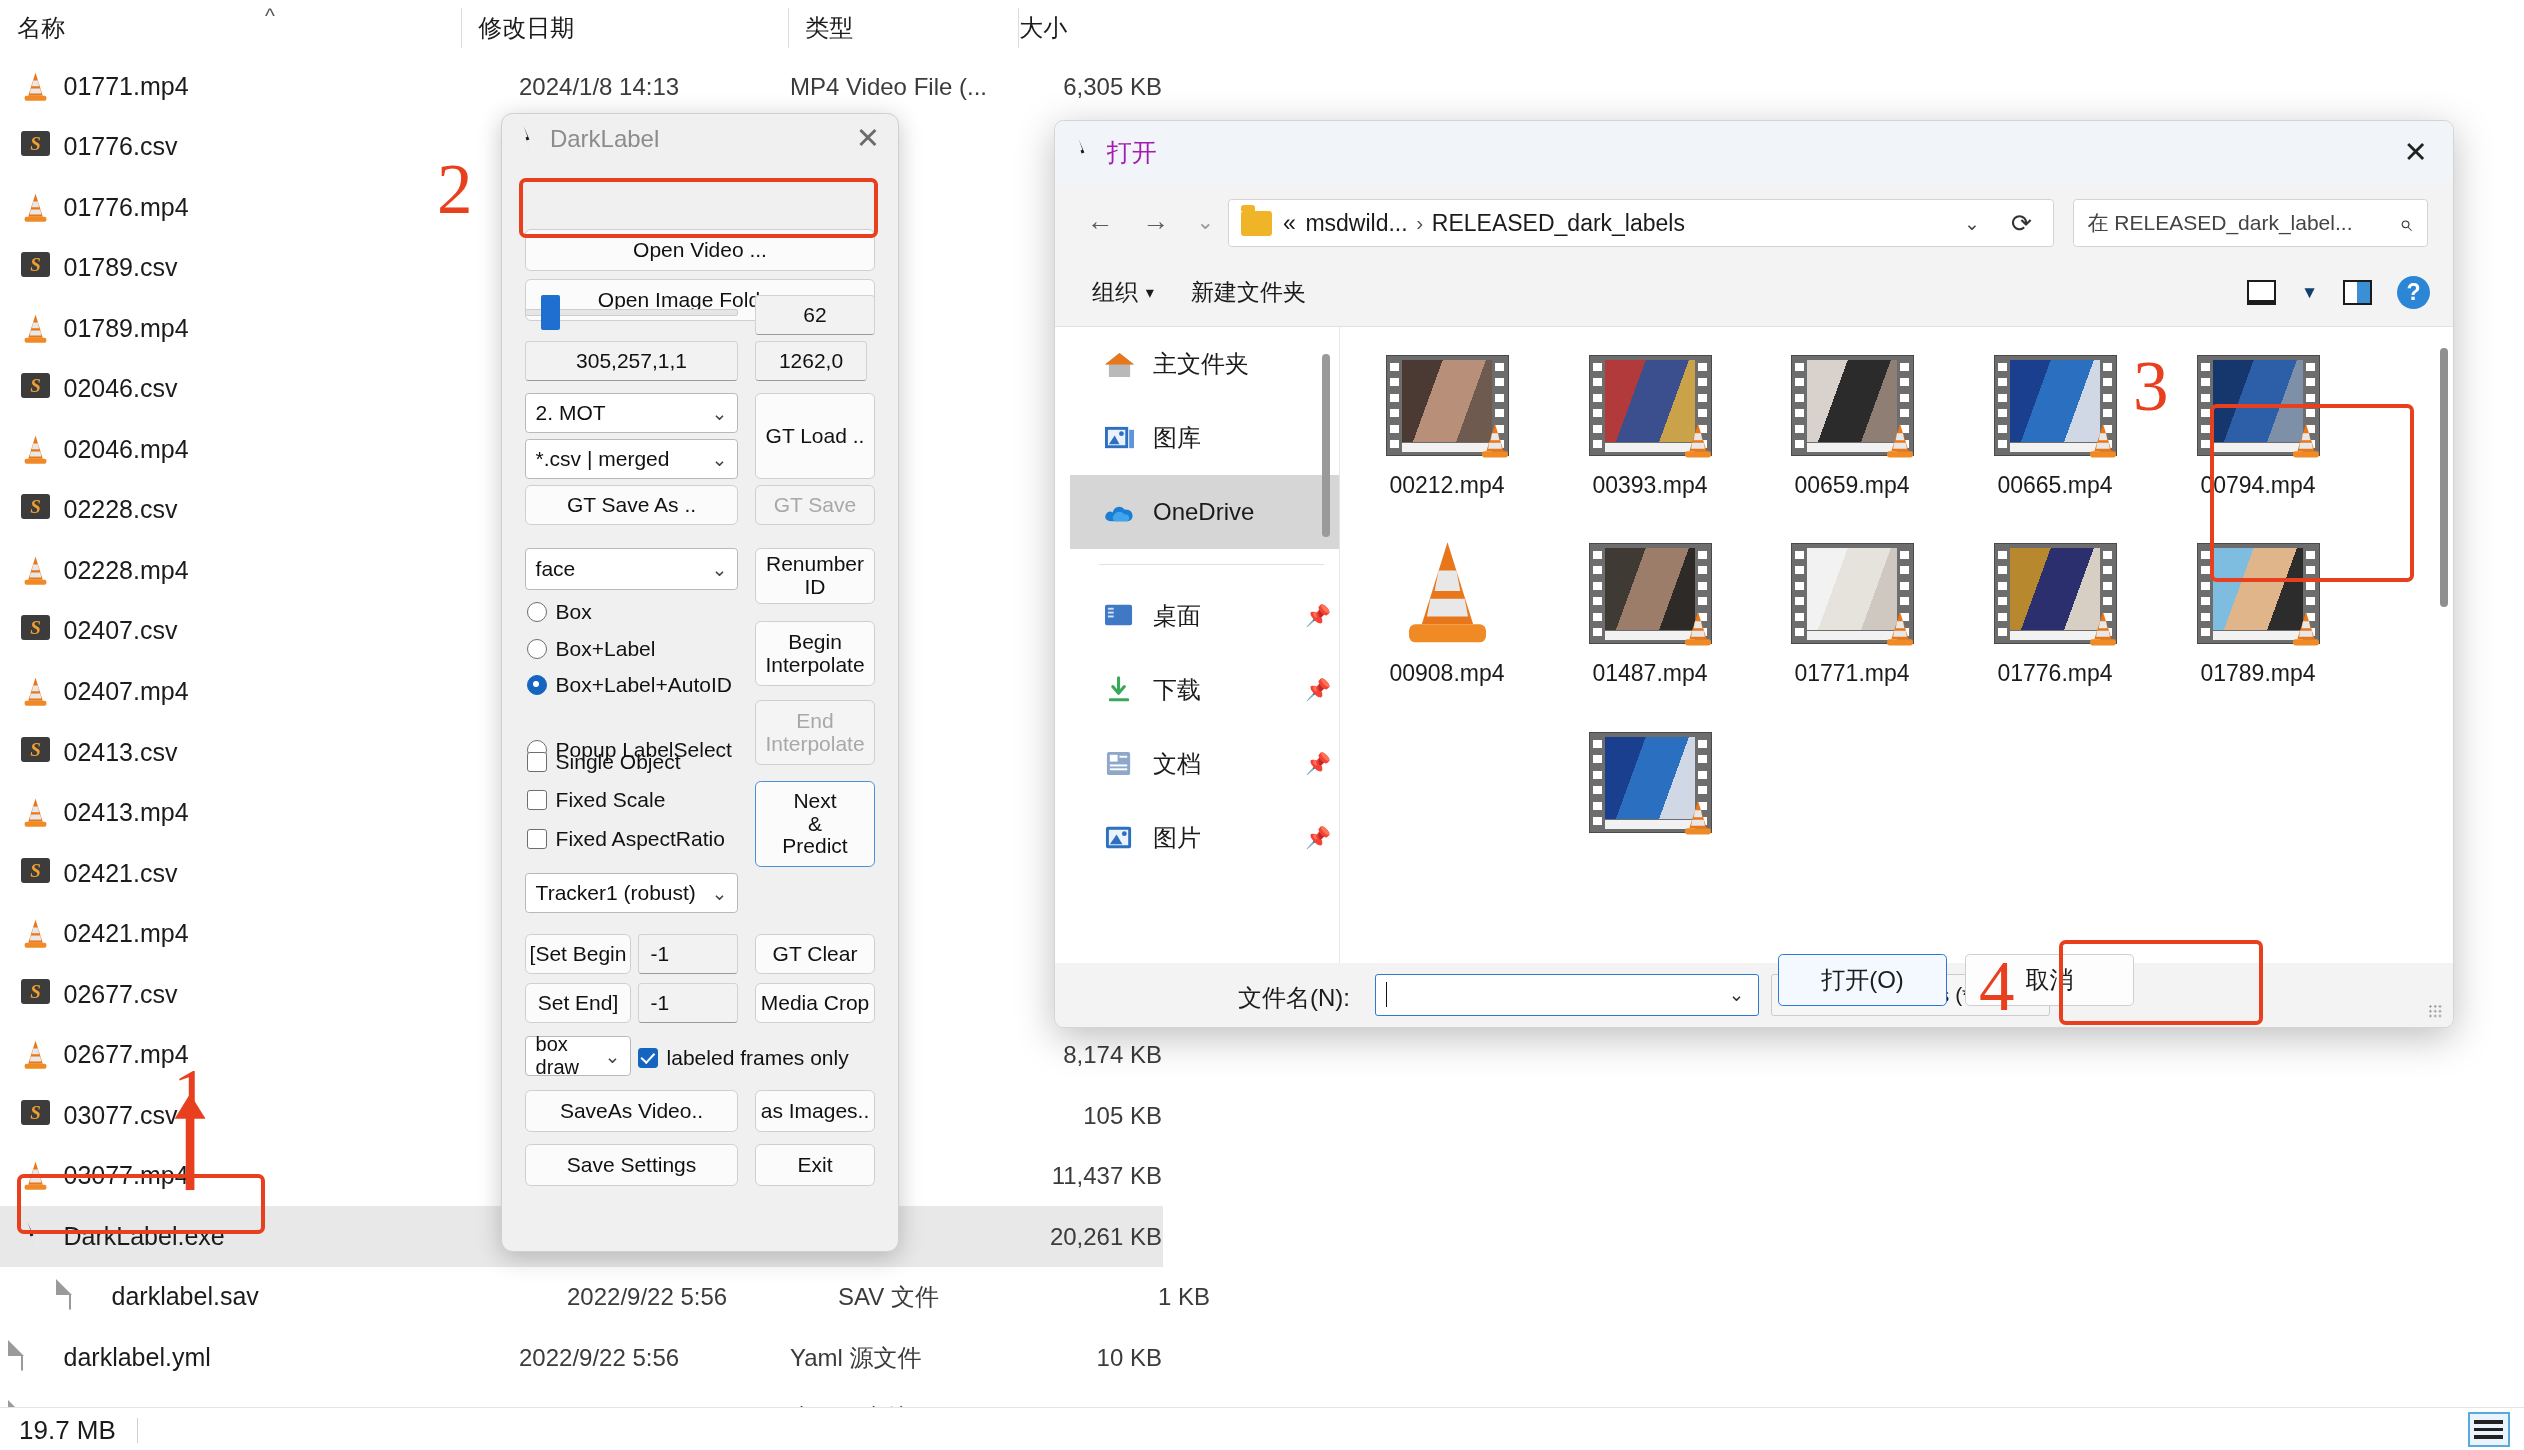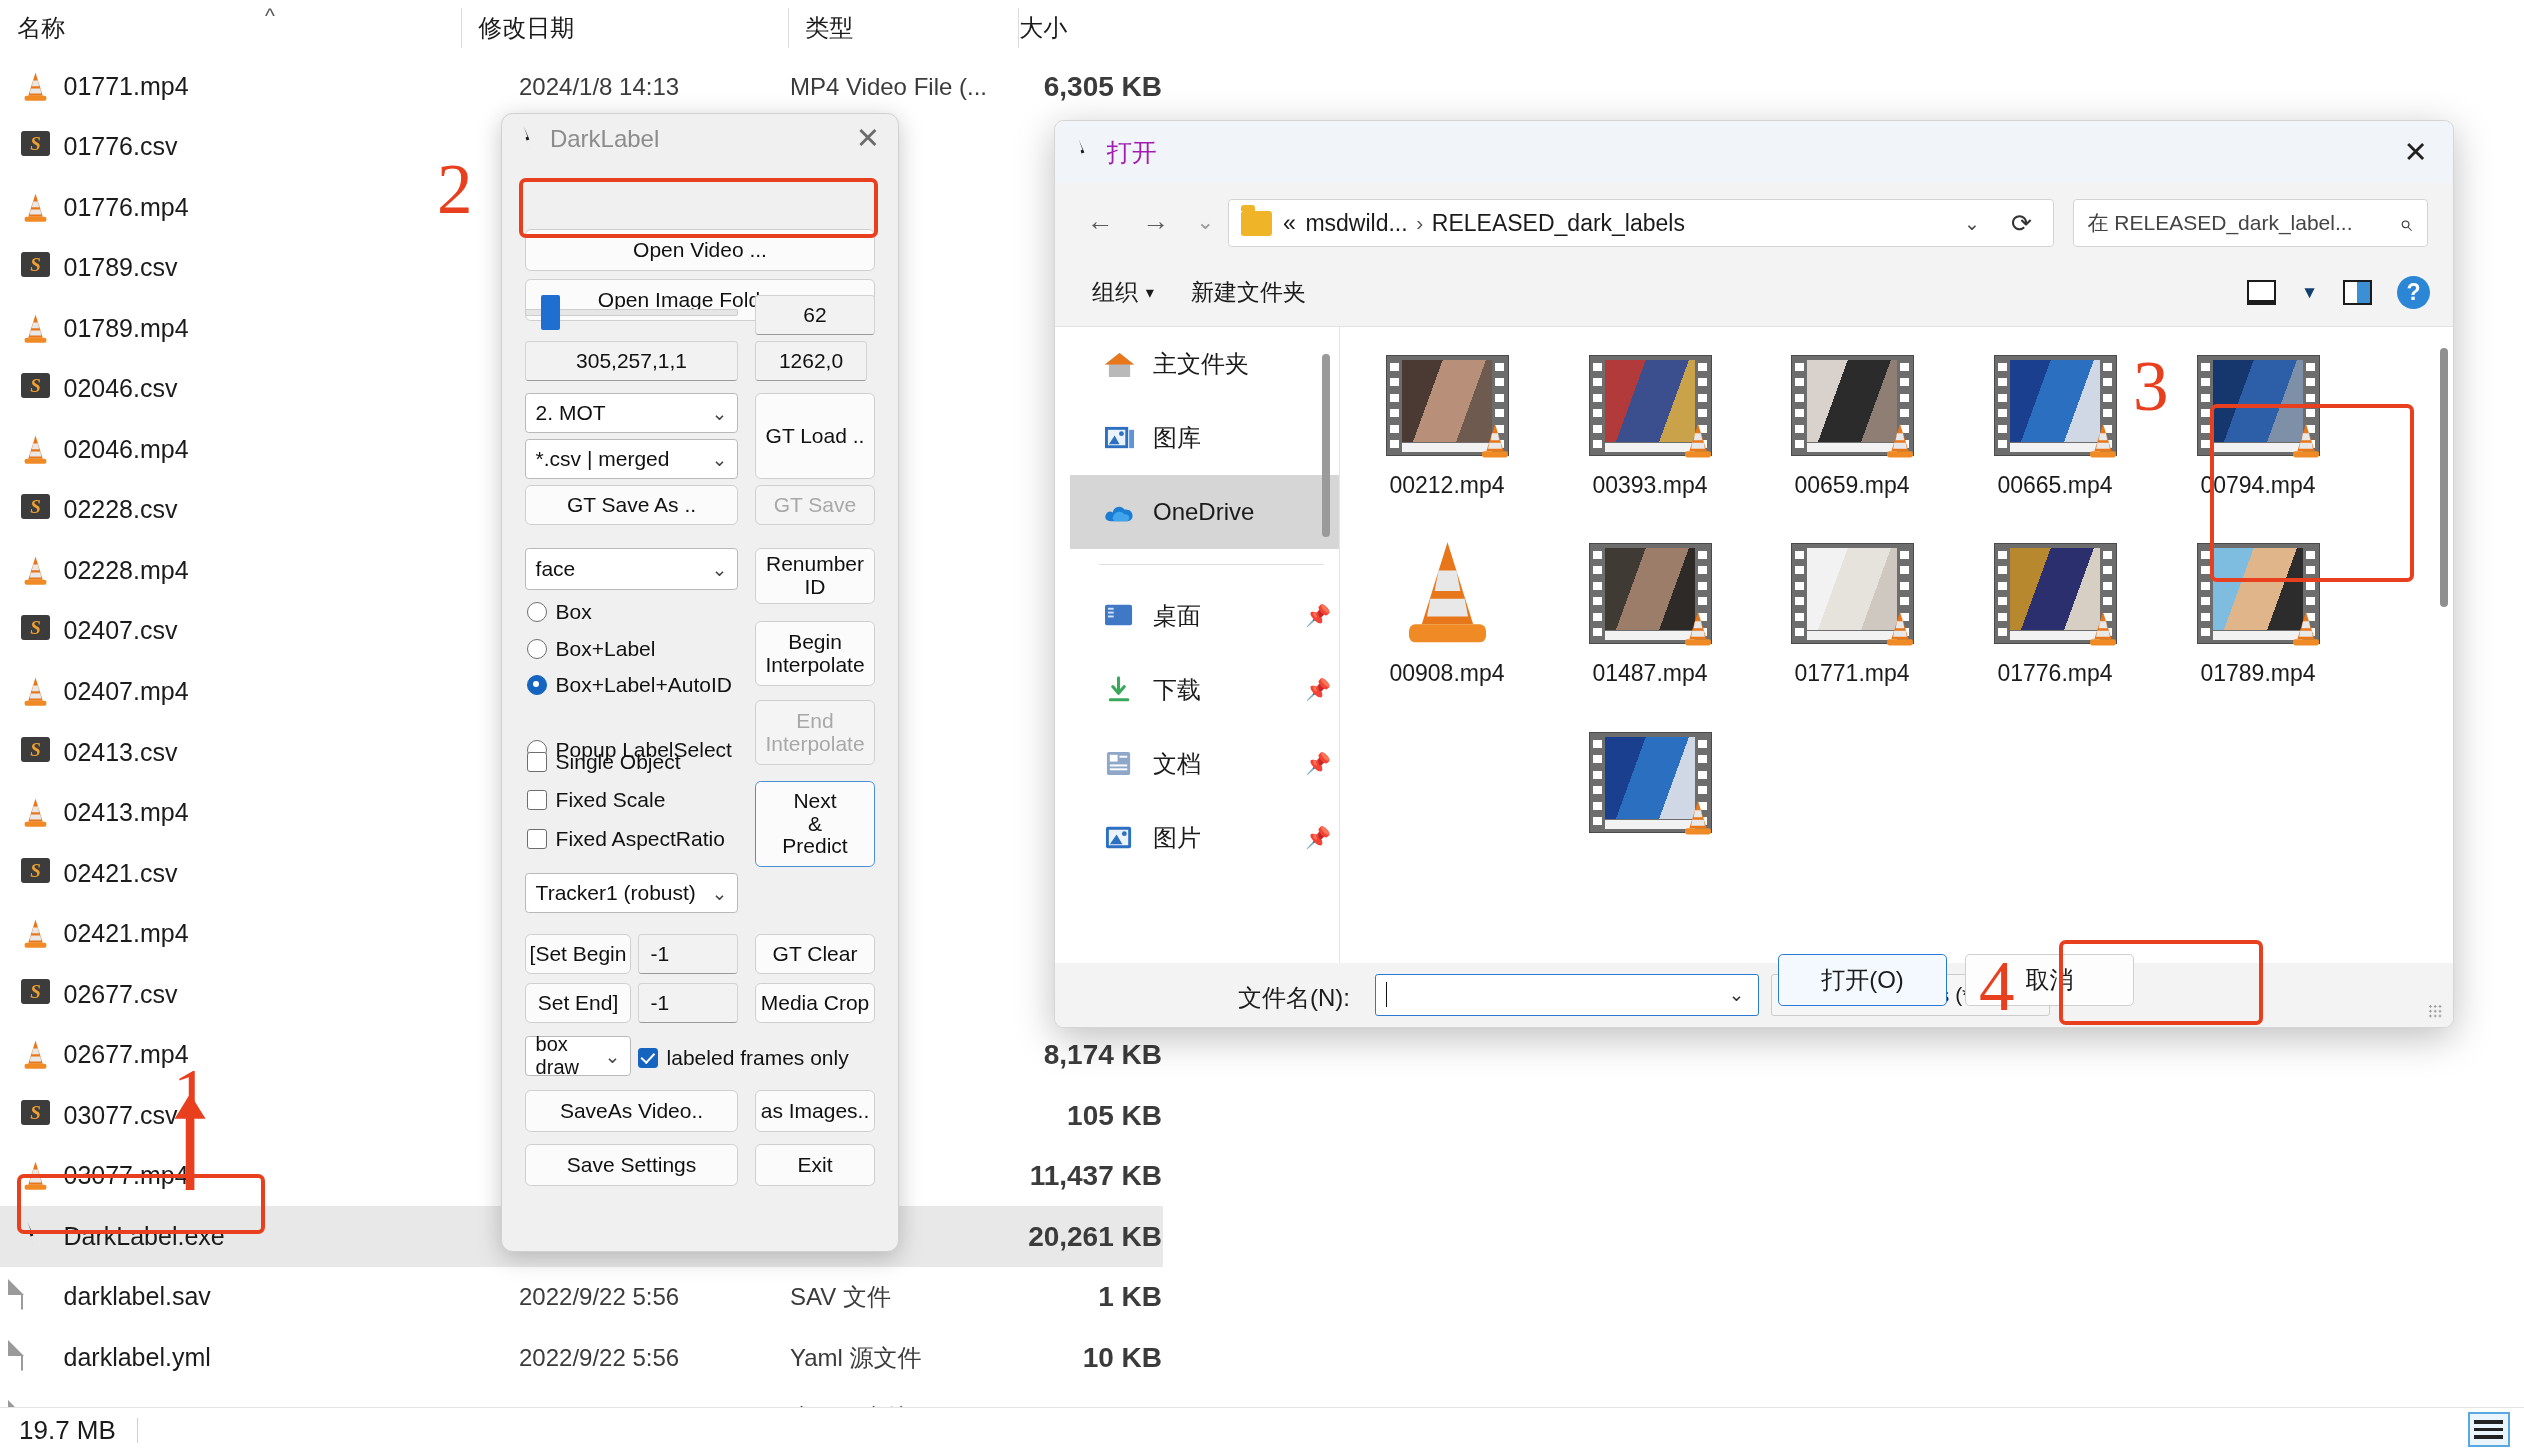--- a/index.html
+++ b/index.html
@@ -25,7 +25,7 @@
   .row .ty{position:absolute;left:790px;top:0;height:61px;display:flex;align-items:center;
            font-size:24px;color:#3b3b3b;}
   .row .sz{position:absolute;left:1018px;width:144px;top:0;height:61px;display:flex;align-items:center;
-           justify-content:flex-end;font-size:28px;color:#3b3b3b;font-weight:bold;}
+           justify-content:flex-end;font-size:24px;color:#3b3b3b;}
   .row.sel{background:#e8e8e8;}
   .row.sel .nm{color:#1b1b1b;}
 

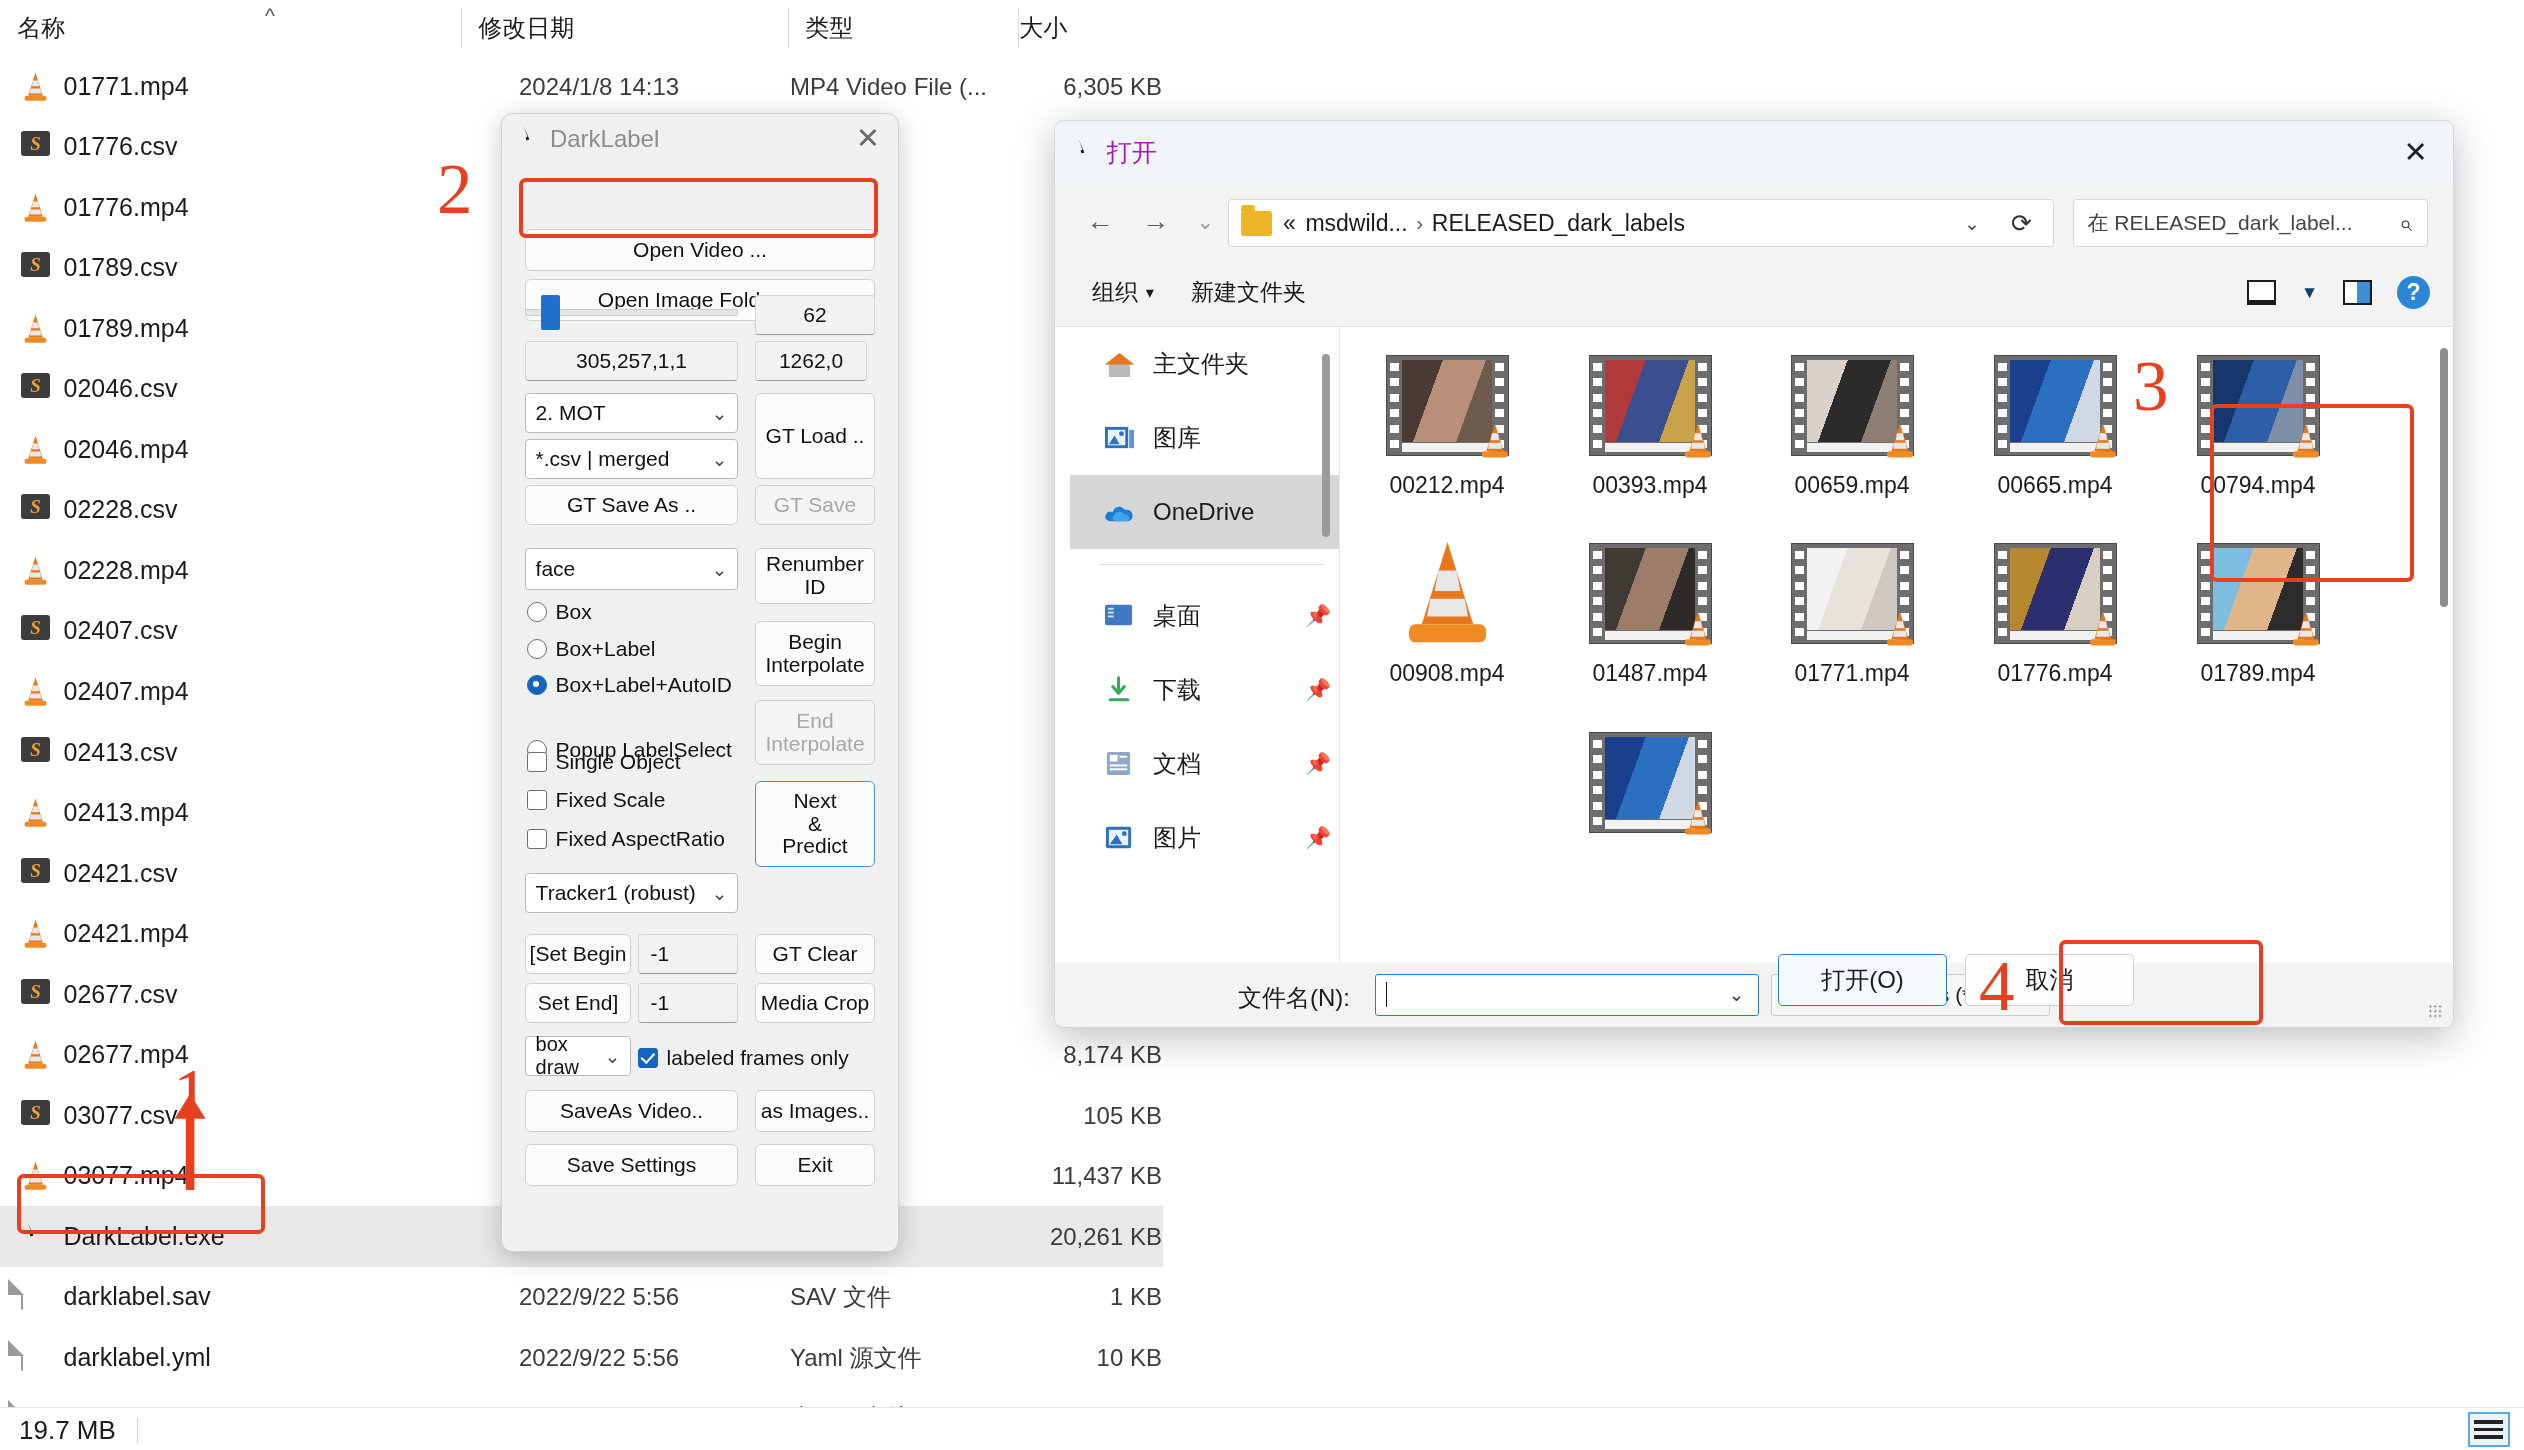--- a/index.html
+++ b/index.html
@@ -457,7 +457,7 @@
         <div class="ty"></div>
         <div class="sz">20,261 KB</div>
       </div>
-      <div class="row" style="top: 1266px;">
+      <div class="row" style="top: 1266px; margin-left: 48px;">
         <div class="nm">
           <span class="ico"><span class="ico-file"></span></span>
           <span>darklabel.sav</span>

